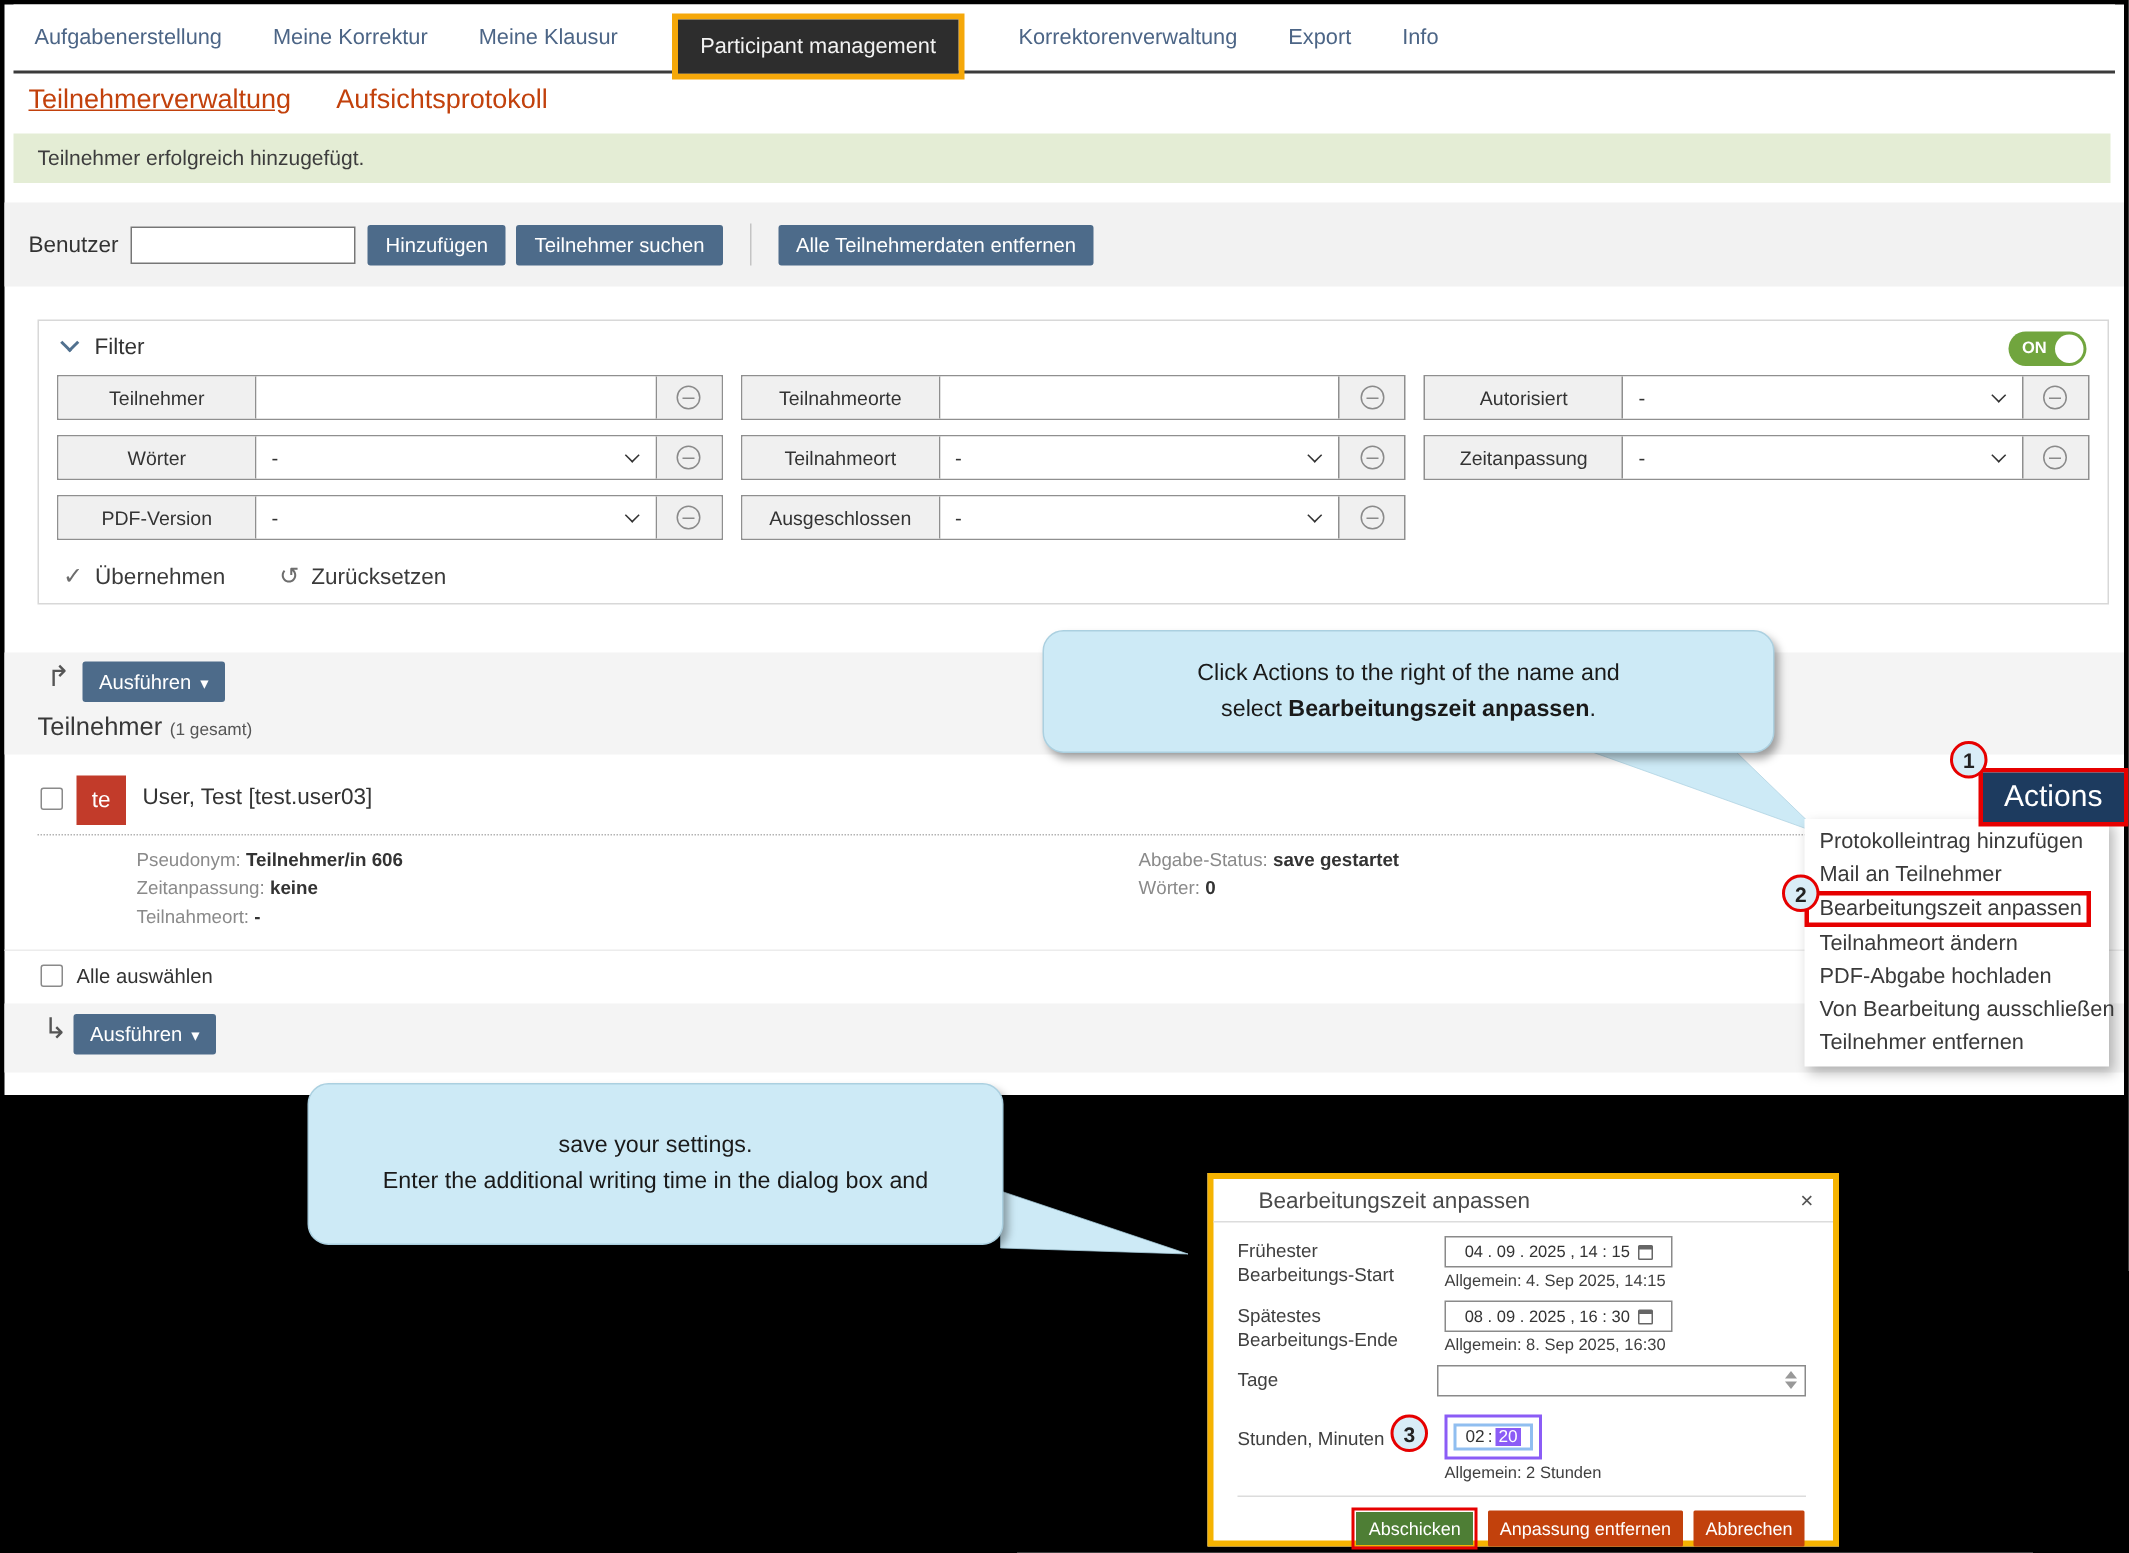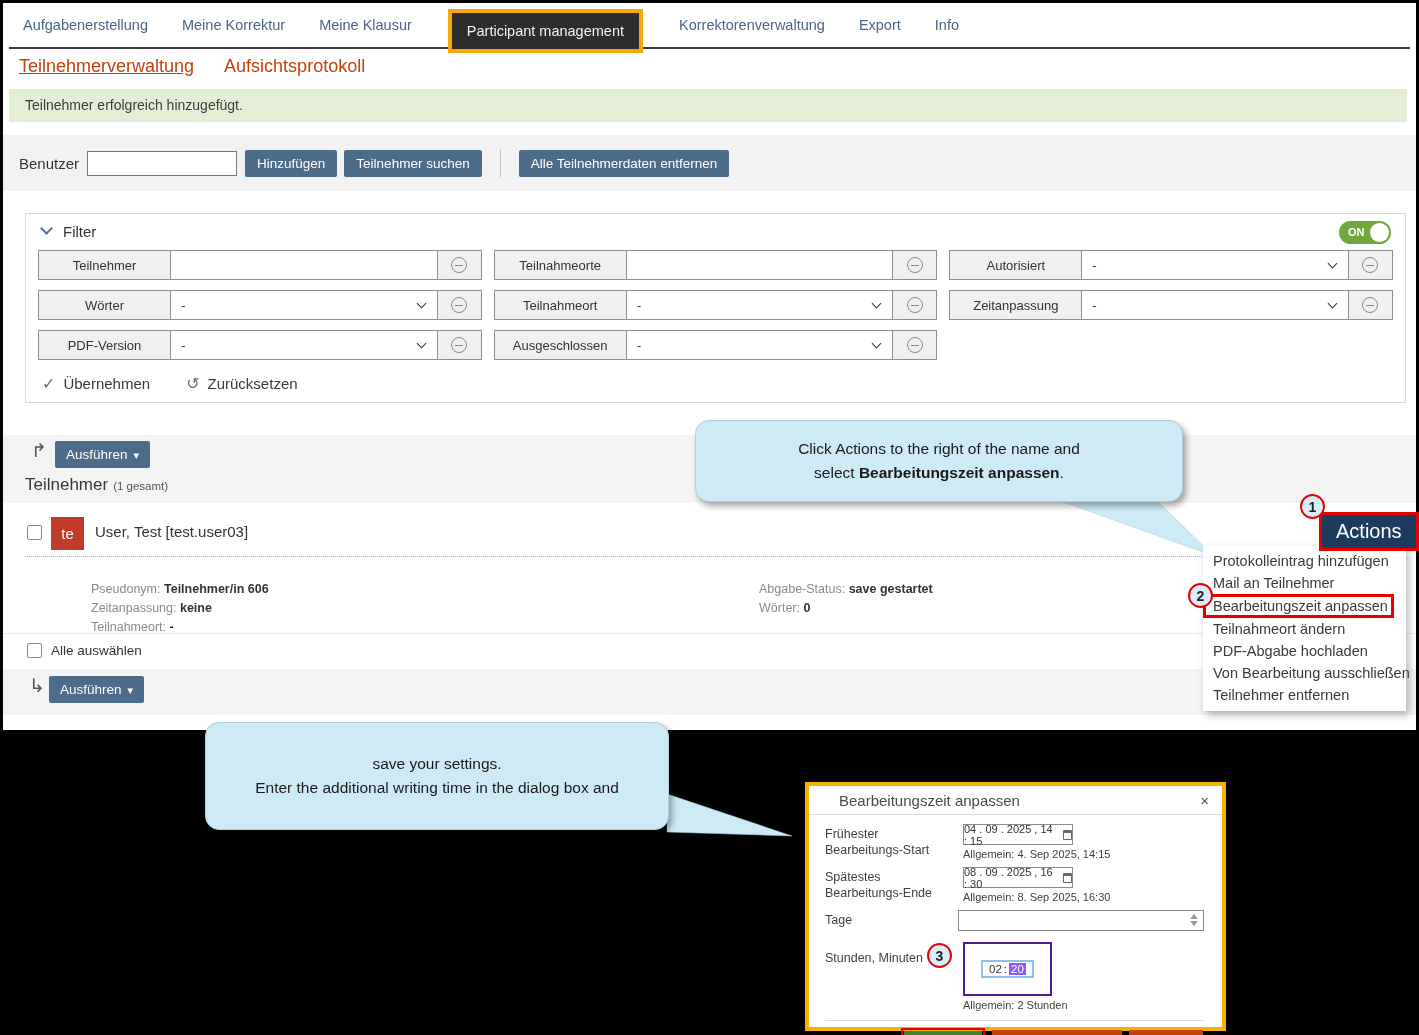--- a/index.html
+++ b/index.html
@@ -74,7 +74,7 @@
   .uname { position:absolute; left:92px; top:520px; font-size:15px; color:#333; }
   .dotted-line { position:absolute; top:553px; left:22px; right:10px; border-top:1px dotted #b3b3b3; }
   .soft-line { position:absolute; top:630px; left:0; right:0; border-top:1px solid #ececec; }
-  .details { position:absolute; top:561px; font-size:12.5px; line-height:19px;margin-top:16px; }
+  .details { position:absolute; top:561px; font-size:12.5px; line-height:19px; }
   .d-label { color:#8a8a8a; }
   .d-value { color:#333; font-weight:bold; }
   .selall-label { position:absolute; left:48px; top:640px; font-size:13.5px; color:#333; }

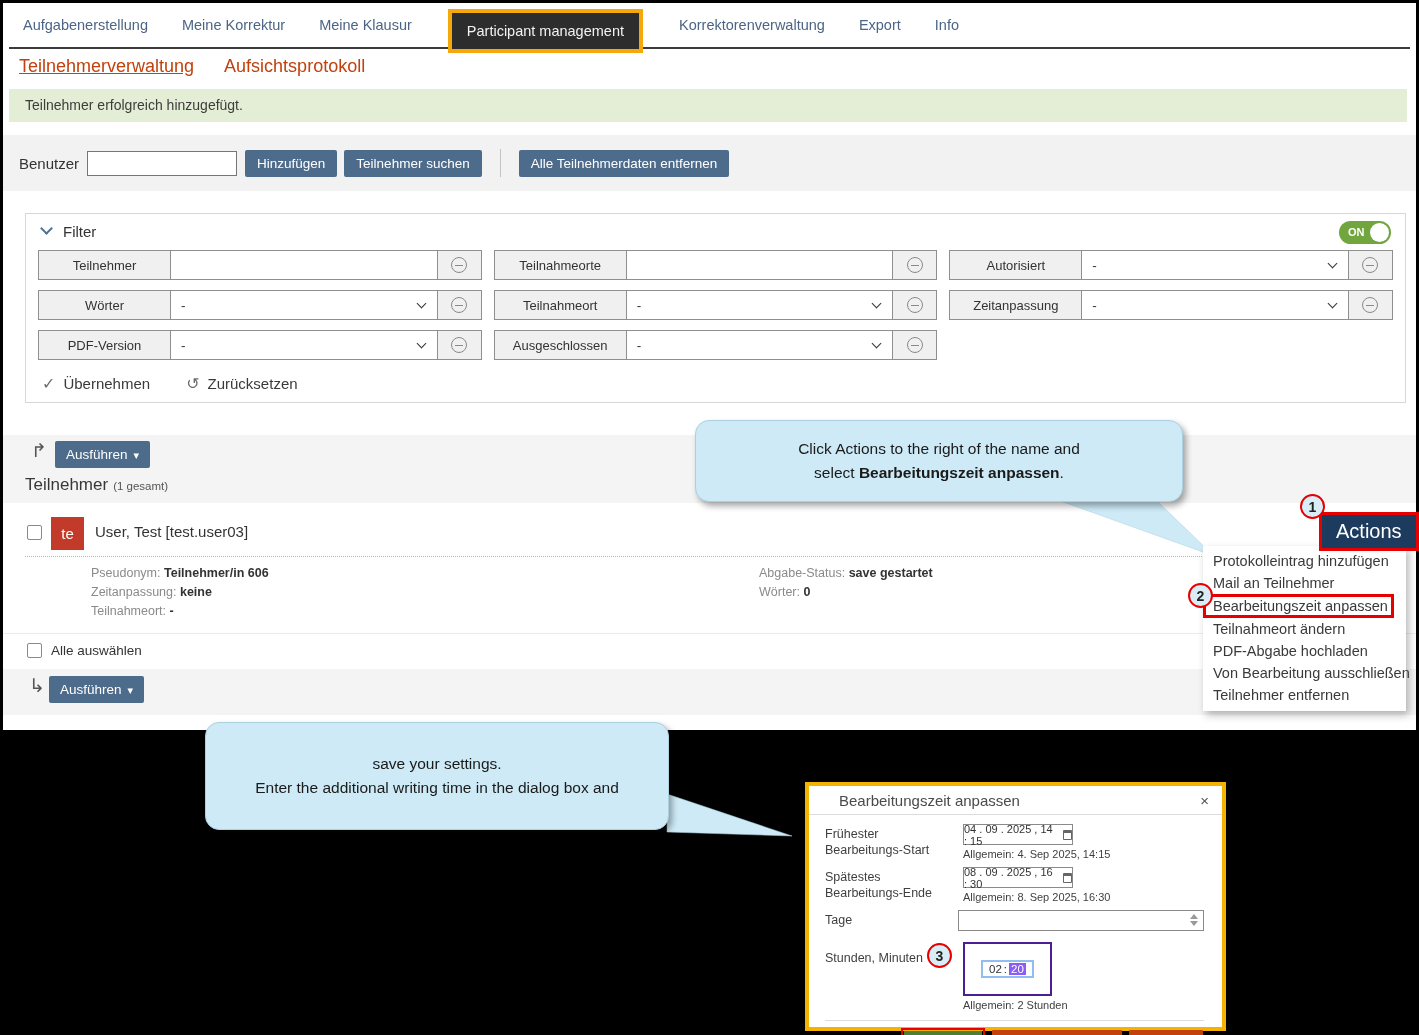--- a/index.html
+++ b/index.html
@@ -108,7 +108,7 @@
   .dlg-body { padding:9px 18px 0 16px; position:relative; }
   .dlg-row { display:flex; margin-bottom:7px; }
   .dlabel { width:138px; font-size:12.5px; color:#3f3f3f; line-height:16px; padding-top:2px; }
-  .datebox { width:110px; height:21px; border:1px solid #8a8a8a; display:flex; align-items:center;
+  .datebox { width:152px; height:21px; border:1px solid #8a8a8a; display:flex; align-items:center;
              justify-content:center; font-size:11px; color:#333; cursor:text; }
   .cal-icon { display:inline-block; width:10px; height:10px; border:1px solid #666; border-top:3px solid #666;
               border-radius:1px; margin-left:5px; }

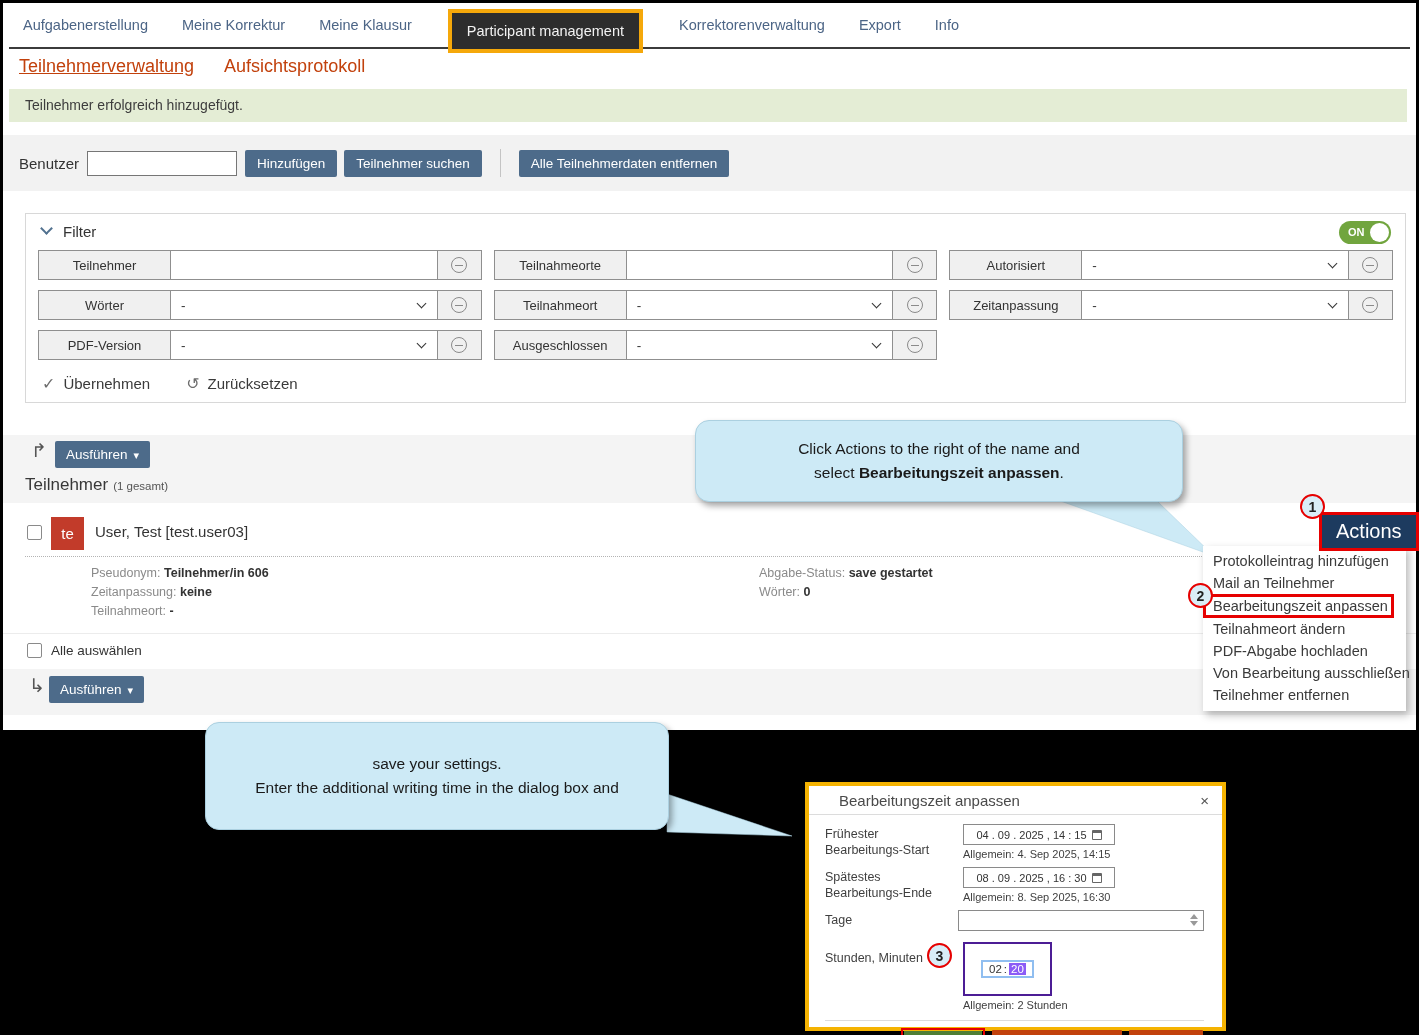--- a/index.html
+++ b/index.html
@@ -119,7 +119,7 @@
             border-bottom:5px solid #999; }
   .tri-down { width:0; height:0; border-left:4px solid transparent; border-right:4px solid transparent;
               border-top:5px solid #999; }
-  .timewrap { display:inline-block; border:2px solid #4c1d95; padding:16px; }
+  .timewrap { display:inline-block; border:2px solid #8b5cf6; padding:4px; }
   .timebox { border:2px solid #90bef0; background:#fff; padding:1px 6px; font-size:11.5px; color:#333;
              display:flex; align-items:center; gap:2px; cursor:text; }
   .time-min { background:#8b5cf6; color:#fff; padding:0 2px; }

